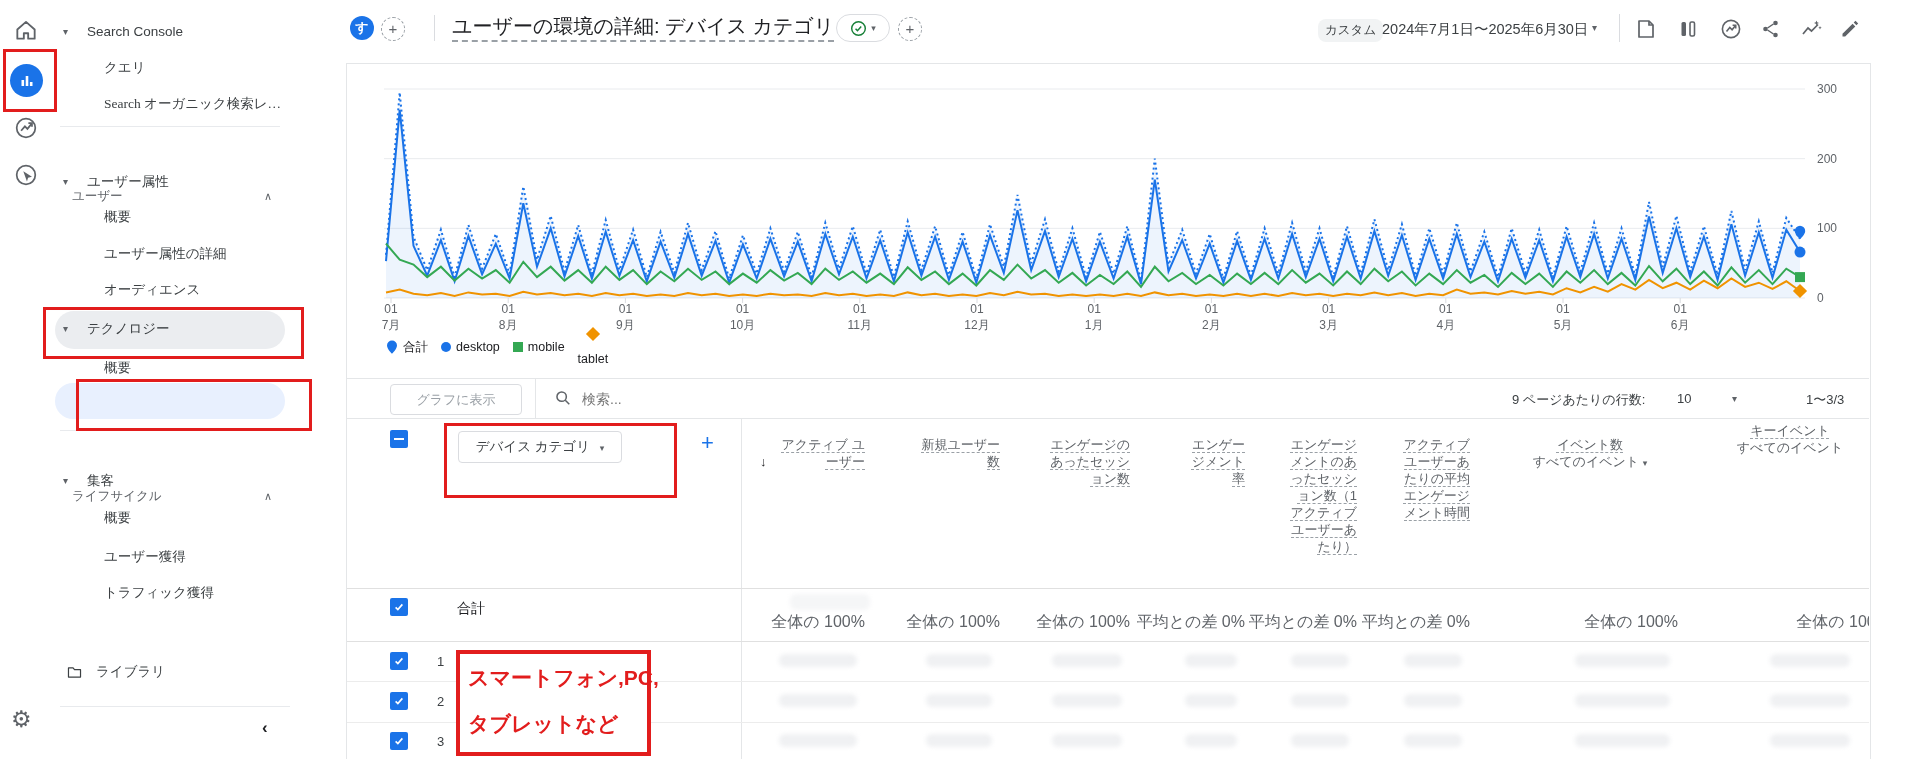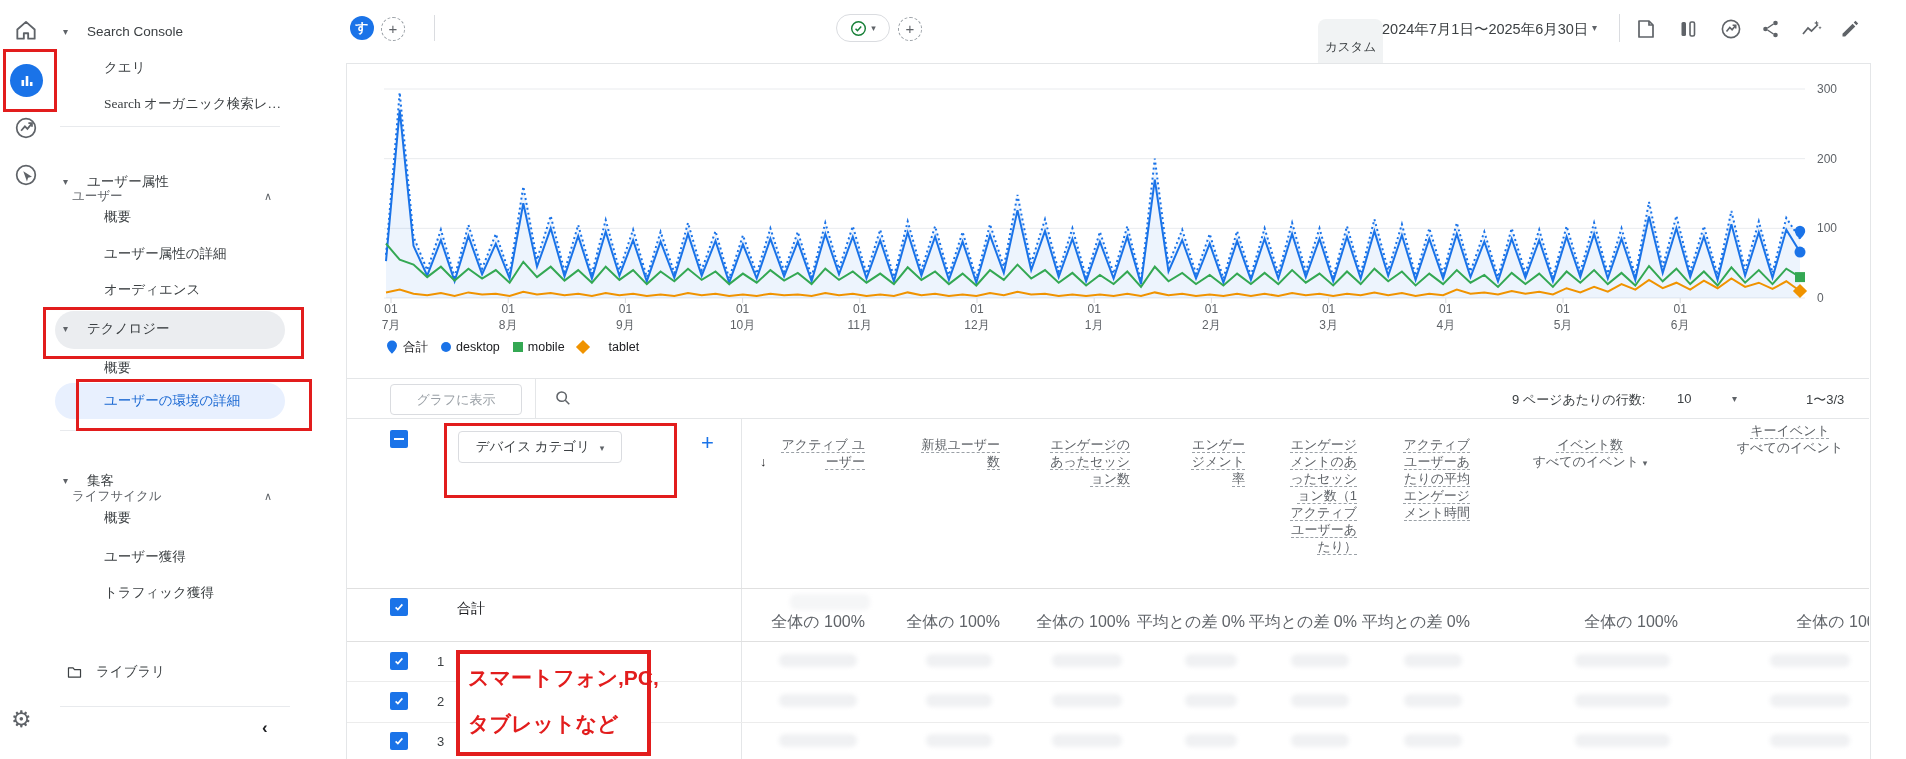--- a/index.html
+++ b/index.html
@@ -164,6 +164,9 @@
   </div>
   <div class="dashed-circle" style="left:381px;top:17px;">+</div>
   <div class="vdiv" style="left:434px;top:15px;height:26px;"></div>
+  <div class="abs" style="left:452px;top:13px;">
+    <span id="page-title">ユーザーの環境の詳細: デバイス カテゴリ</span>
+  </div>
   <div class="abs" style="left:836px;top:14px;width:52px;height:26px;border:1px solid #dadce0;border-radius:14px;
        display:flex;align-items:center;justify-content:center;gap:4px;">
     <svg width="17" height="17" viewBox="0 0 20 20">

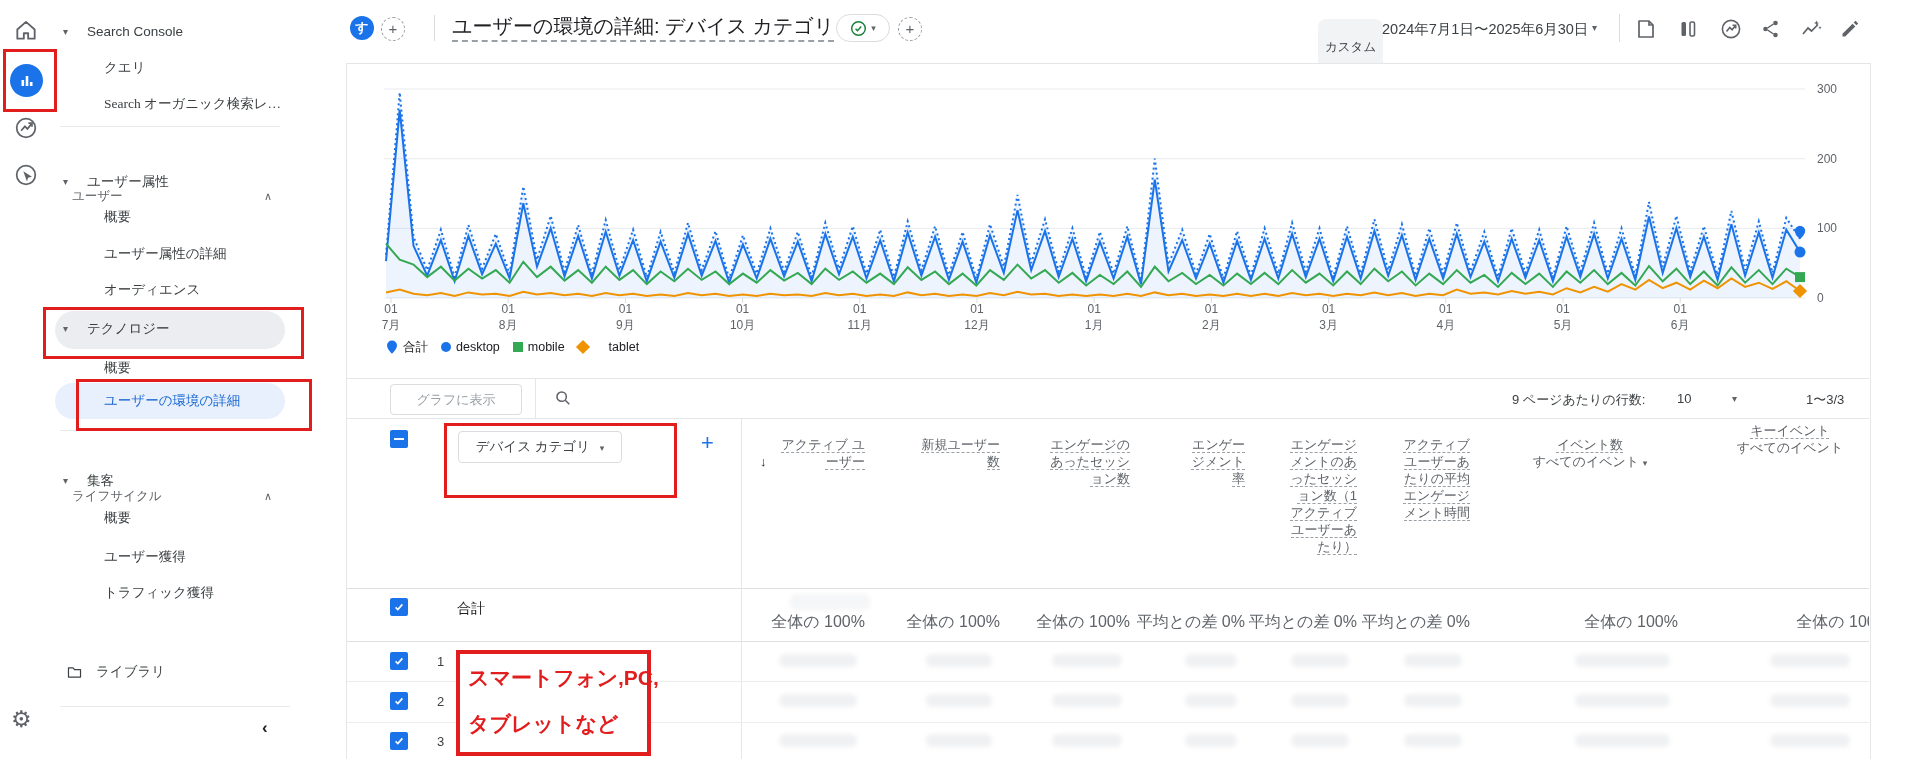--- a/index.html
+++ b/index.html
@@ -177,7 +177,7 @@
   </div>
   <div class="dashed-circle" style="left:898px;top:17px;">+</div>
 
-  <div class="abs" style="left:1318px;top:19px;background:#f1f3f4;border-radius:8px;padding:20px 7px;font-size:12.5px;color:#3c4043;">
+  <div class="abs" style="left:1318px;top:19px;background:#f1f3f4;border-radius:8px;padding:3px 7px;font-size:12.5px;color:#3c4043;">
     <span>カスタム</span>
   </div>
   <div class="abs" style="left:1382px;top:20px;font-size:14.5px;color:#3c4043;">

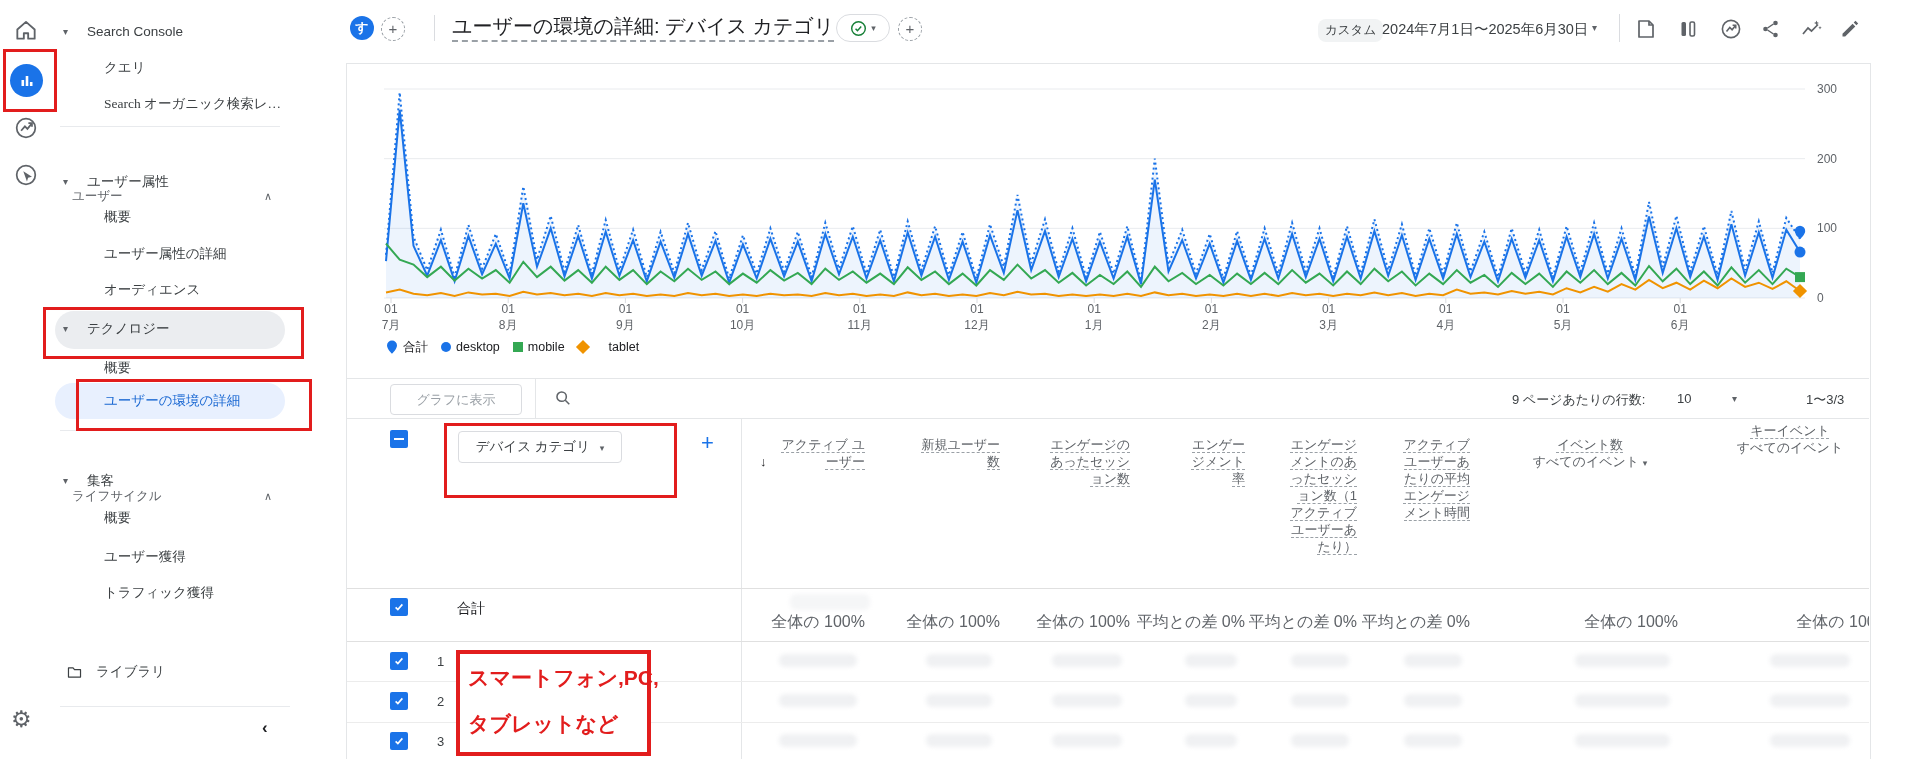--- a/index.html
+++ b/index.html
@@ -287,7 +287,7 @@
       <span class="lg-sq" style="background:#34a853;"></span>
       <span>mobile</span>
     </span>
-    <span style="display:flex;align-items:center;gap:21px;">
+    <span style="display:flex;align-items:center;gap:13px;flex-direction:column;">
       <span class="lg-sq" style="background:#f09300;transform:rotate(45deg);"></span>
       <span>tablet</span>
     </span>

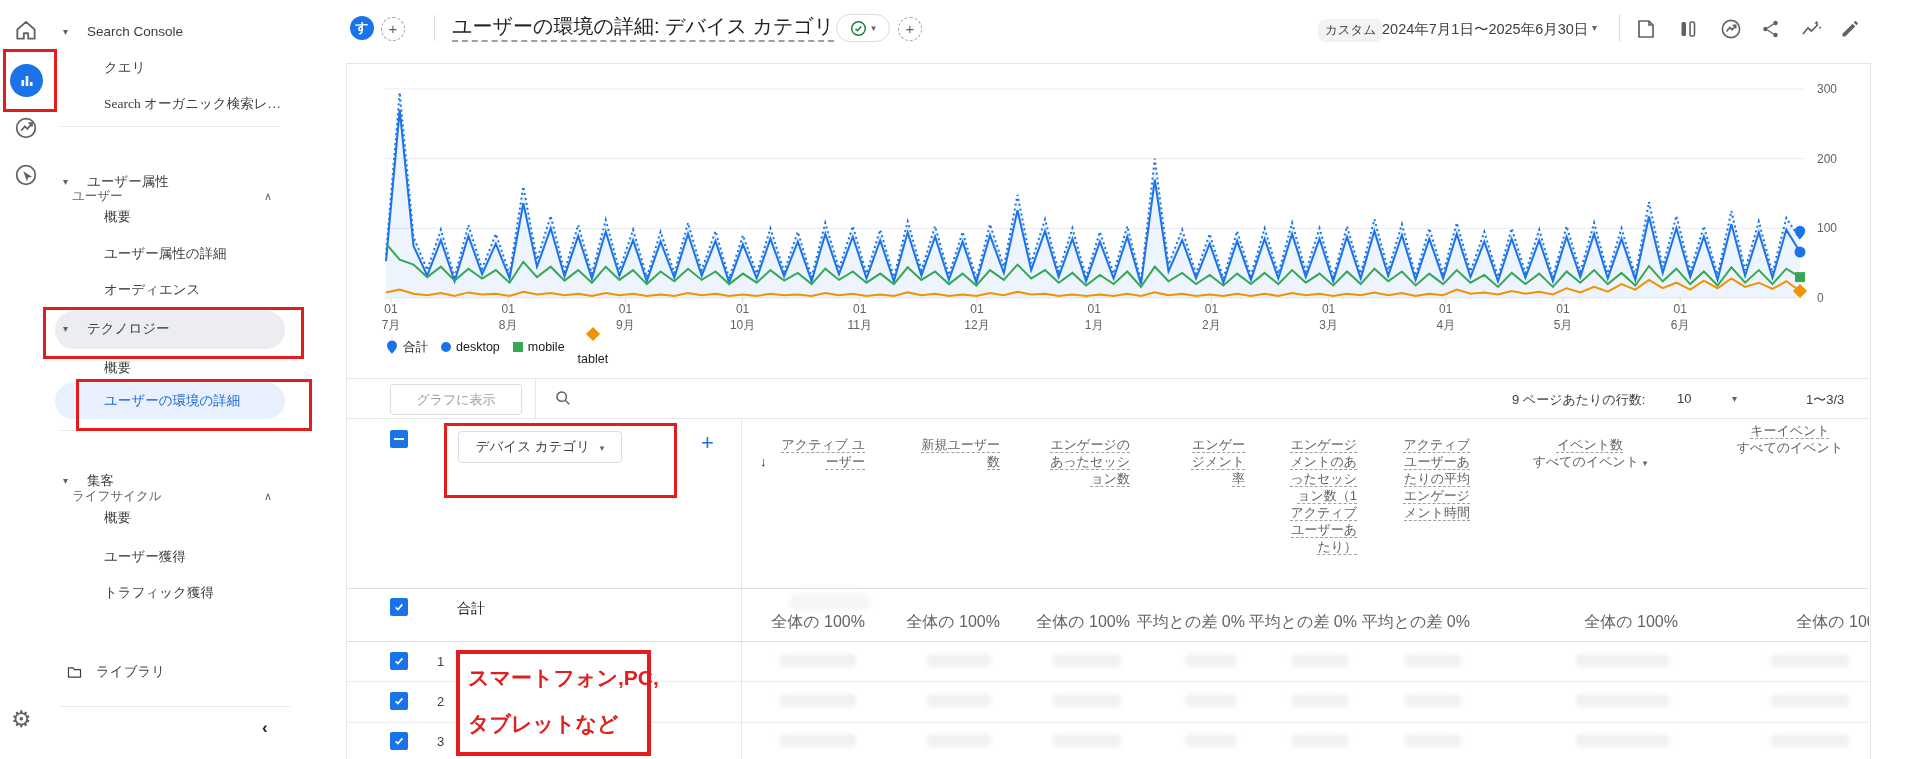--- a/index.html
+++ b/index.html
@@ -125,9 +125,6 @@
     </div>
 
     <div class="pill" style="top:383px;height:36px;background:#e8f0fe;"></div>
-    <div class="sb-item" style="top:386px;color:#1967d2;">
-      <span class="lbl2" style="color:#1967d2">ユーザーの環境の詳細</span>
-    </div>
     <div class="sb-div" style="top:430px"></div>
 
     <div class="sb-head" style="top:435px">

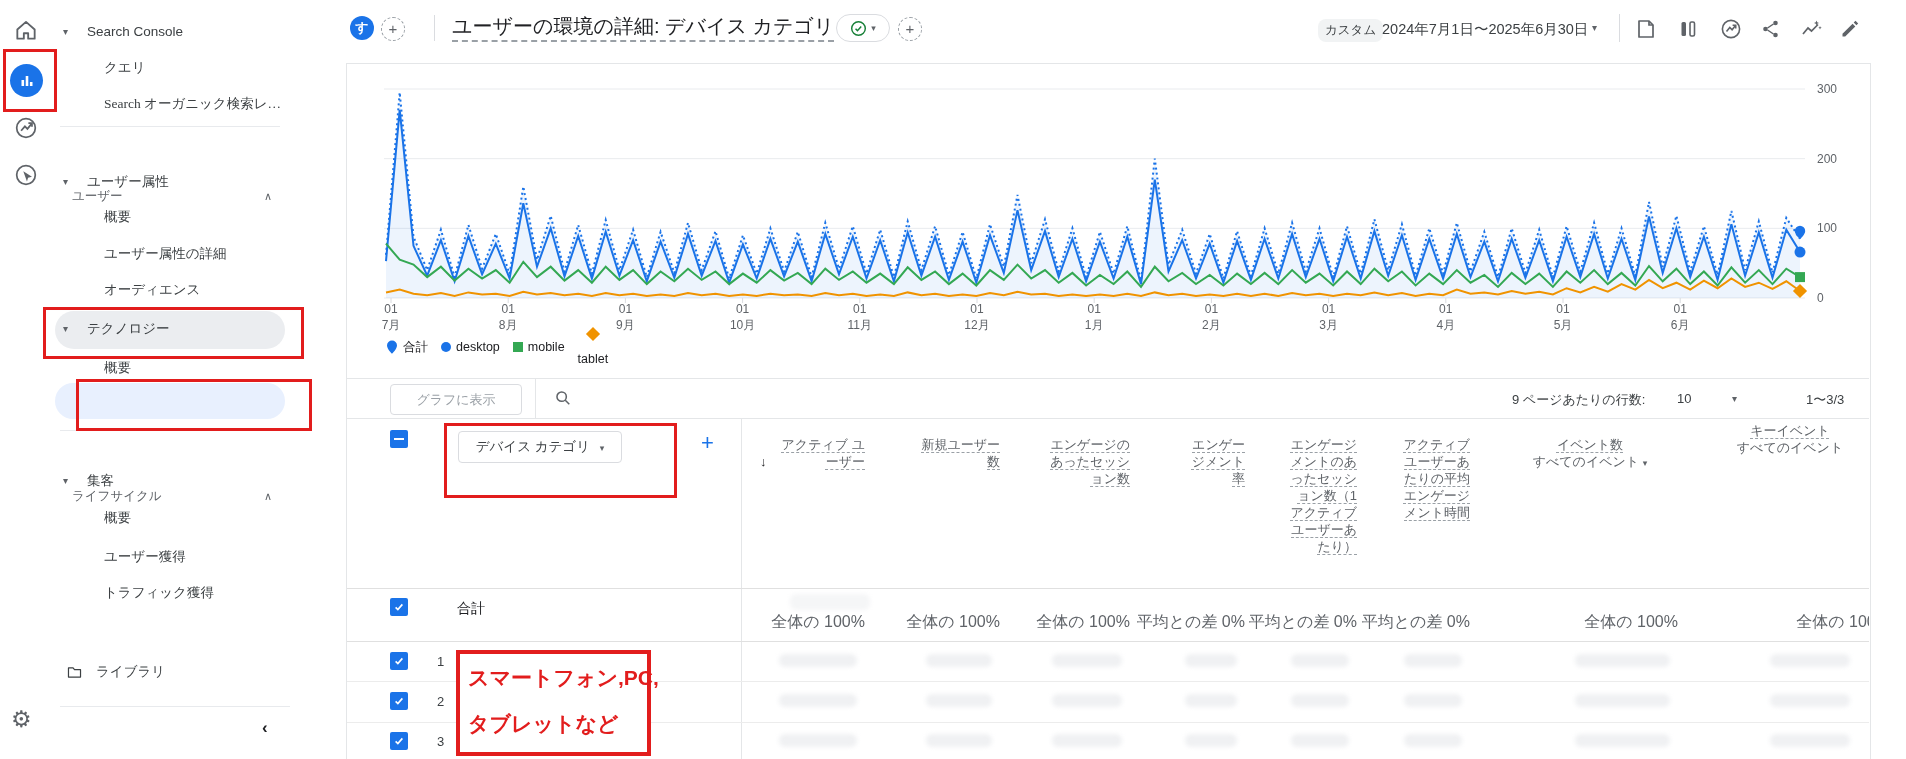--- a/index.html
+++ b/index.html
@@ -300,6 +300,7 @@
     <circle cx="8.5" cy="8.5" r="5.2" fill="none" stroke="#5f6368" stroke-width="1.7"></circle>
     <path d="M12.5 12.5 17 17" stroke="#5f6368" stroke-width="1.7"></path>
   </svg>
+  <input id="search-input" placeholder="検索..." style="">
   <div class="abs tb-right" style="left:1512px;top:391px;">
     <span>9 ページあたりの行数:</span>
   </div>

